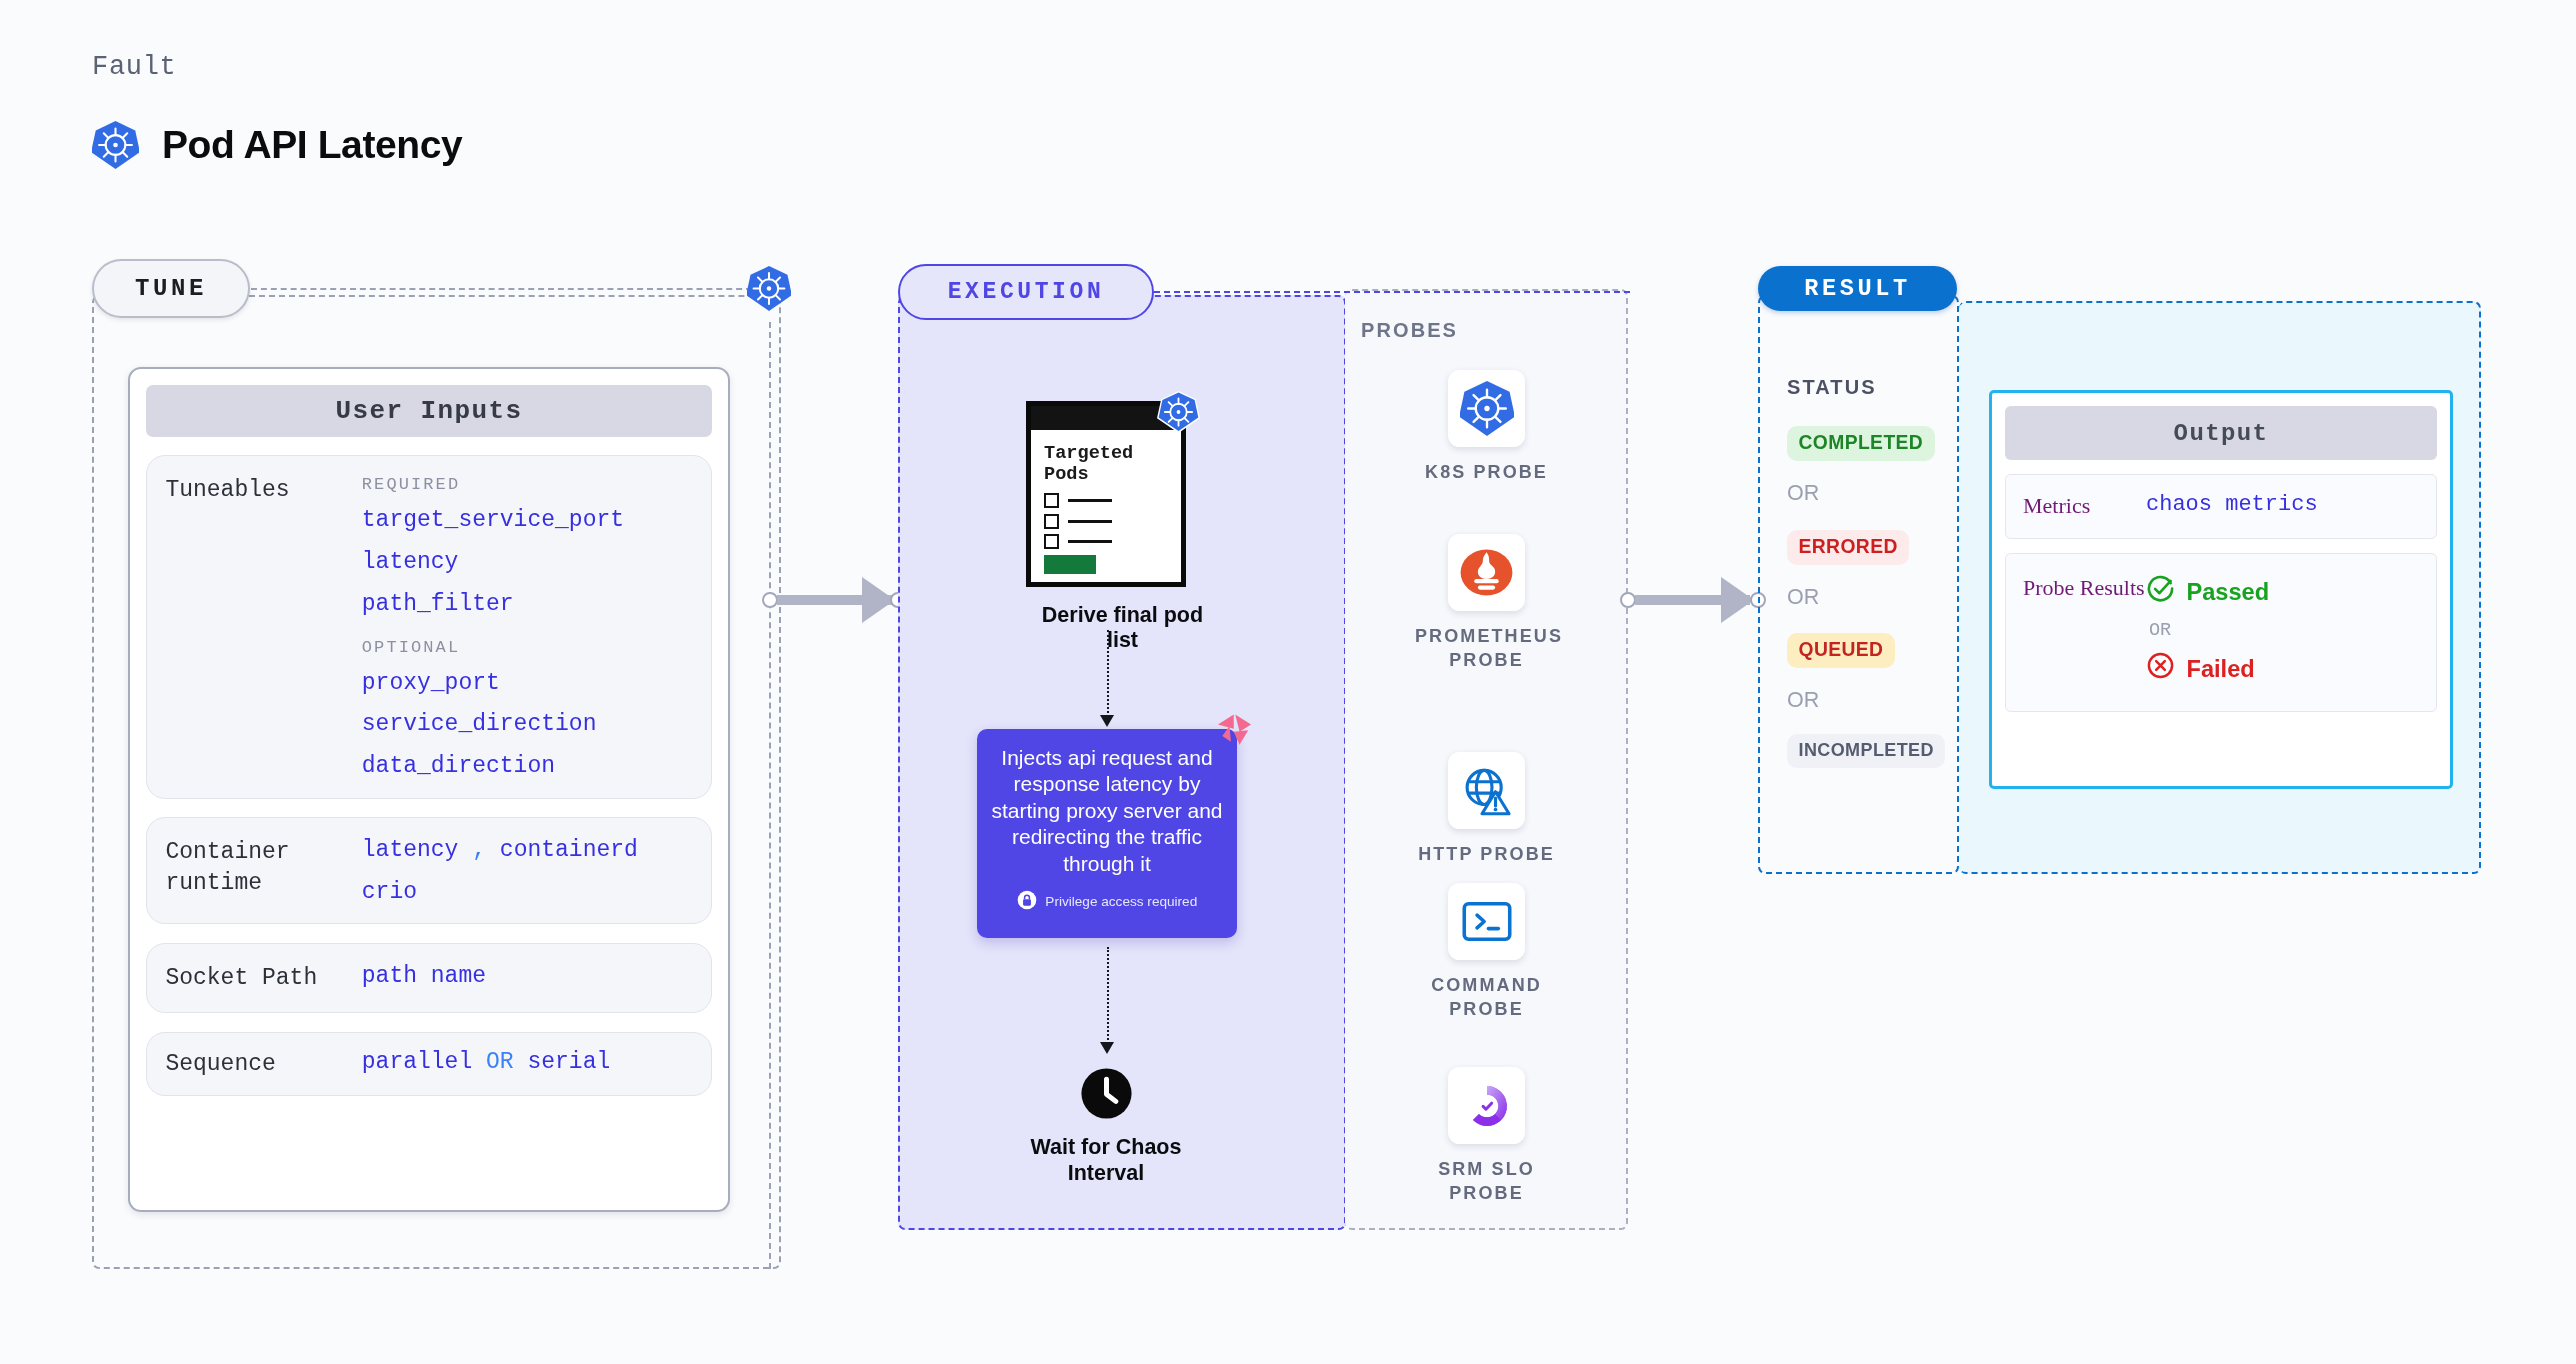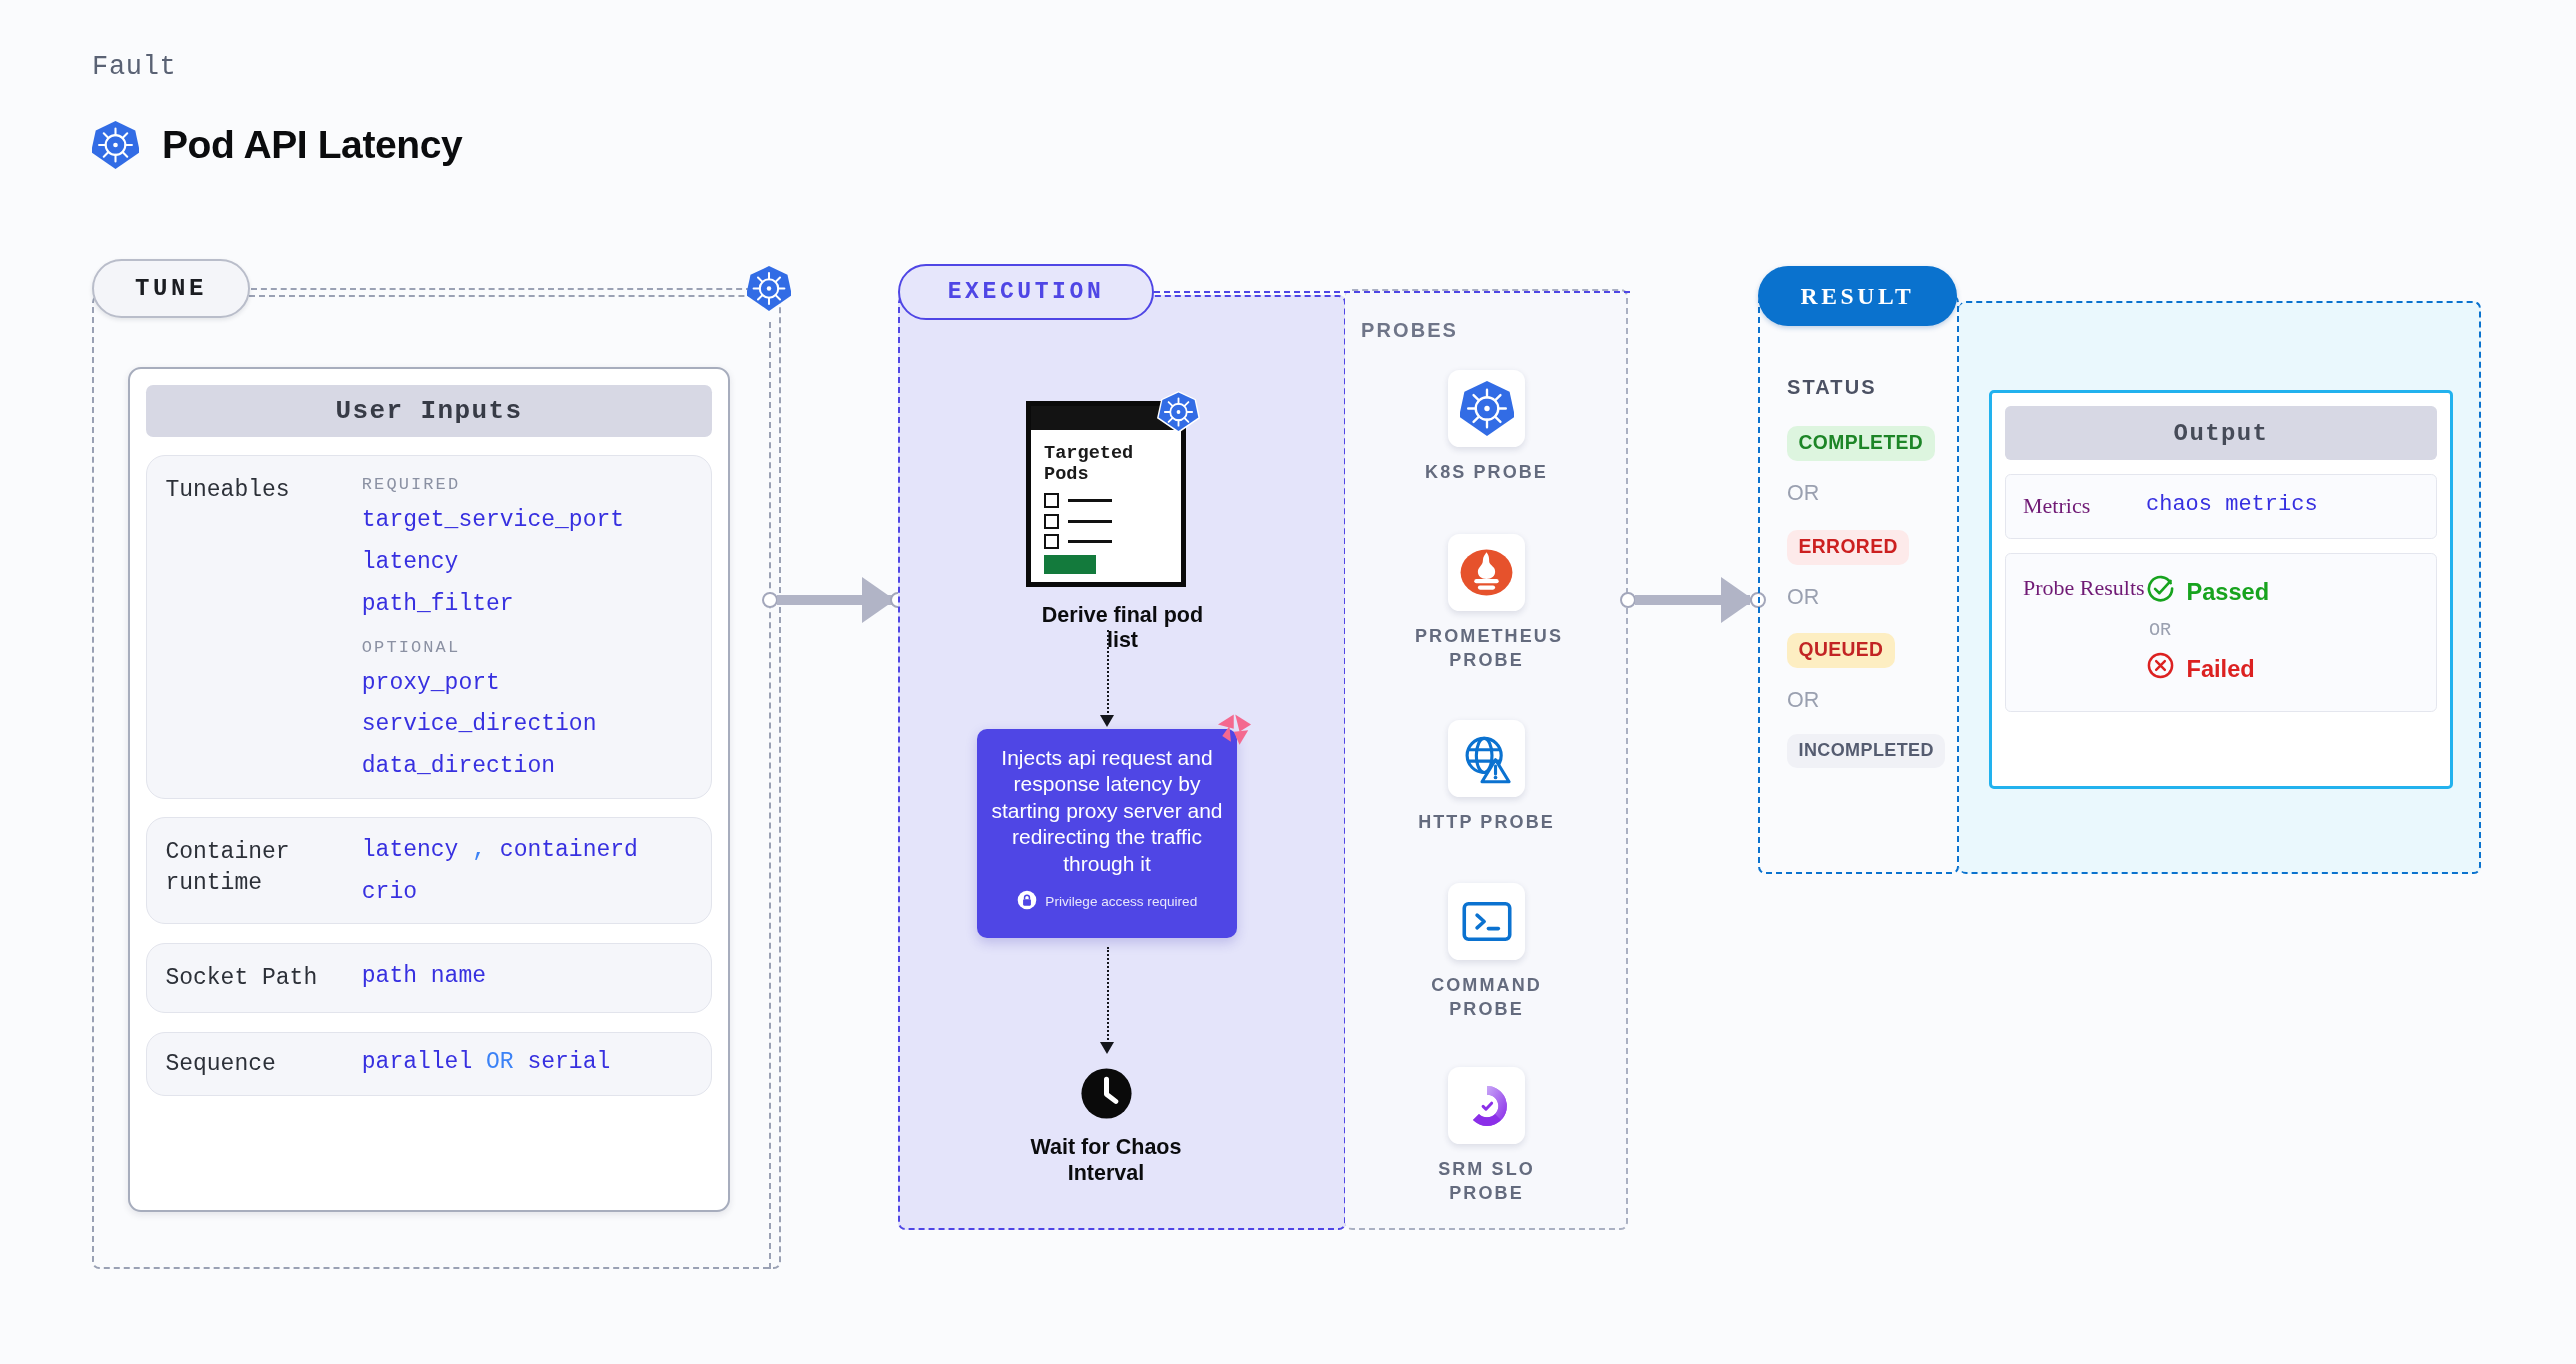--- a/index.html
+++ b/index.html
@@ -414,7 +414,7 @@
 
   <div class="dashed" id="result-panel"></div>
   <div class="dashed" id="output-panel"></div>
-  <div class="pill pill-result" style="left:1758px; top:266px; width:199px; height:60px; font-size:23.6px;font-family:Liberation Serif, serif;">RESULT</div>
+  <div class="pill pill-result" style="left:1758px; top:266px; width:199px; height:45px; font-size:23.6px;">RESULT</div>
 
   <div class="status-title">STATUS</div>
 

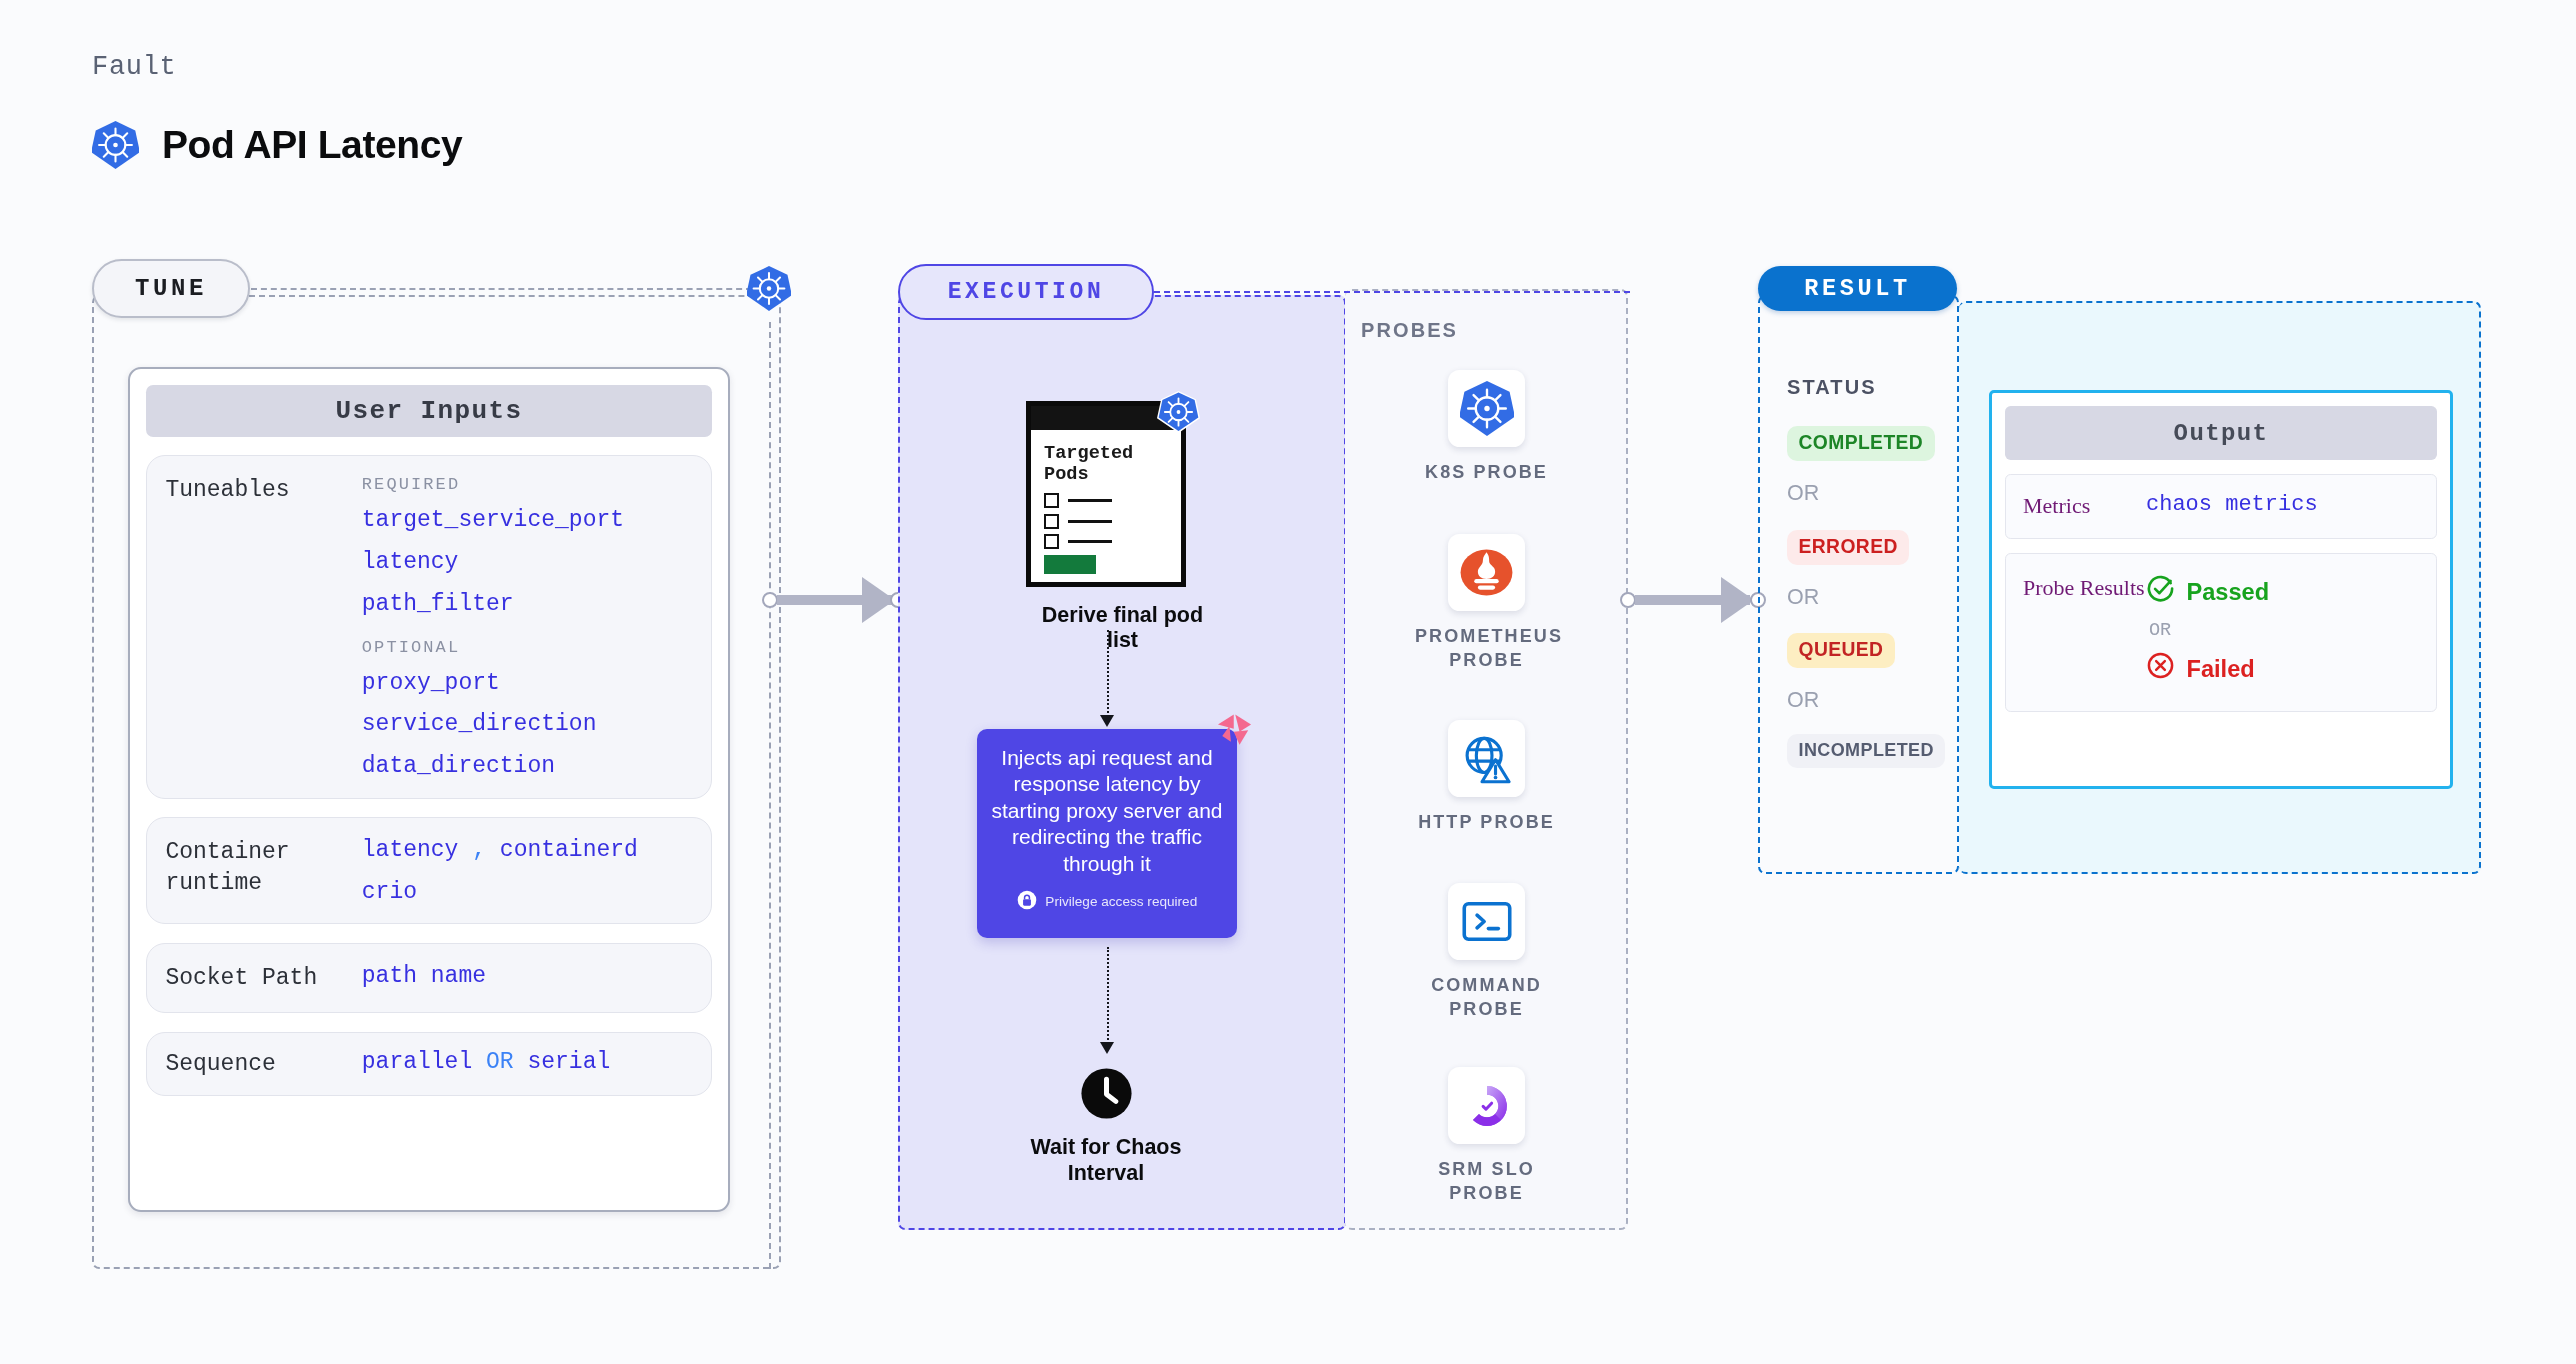--- a/index.html
+++ b/index.html
@@ -359,7 +359,7 @@
     <div class="probe-label">PROMETHEUS PROBE</div>
   </div>
 
-  <div class="probe" style="left:1415px; top:720px;">
+  <div class="probe" style="left:1415px; top:752px;">
     <div class="probe-box">
       <svg width="54" height="54" viewBox="0 0 76 76">
         <g fill="none" stroke="#0b72d0" stroke-width="4.4">

